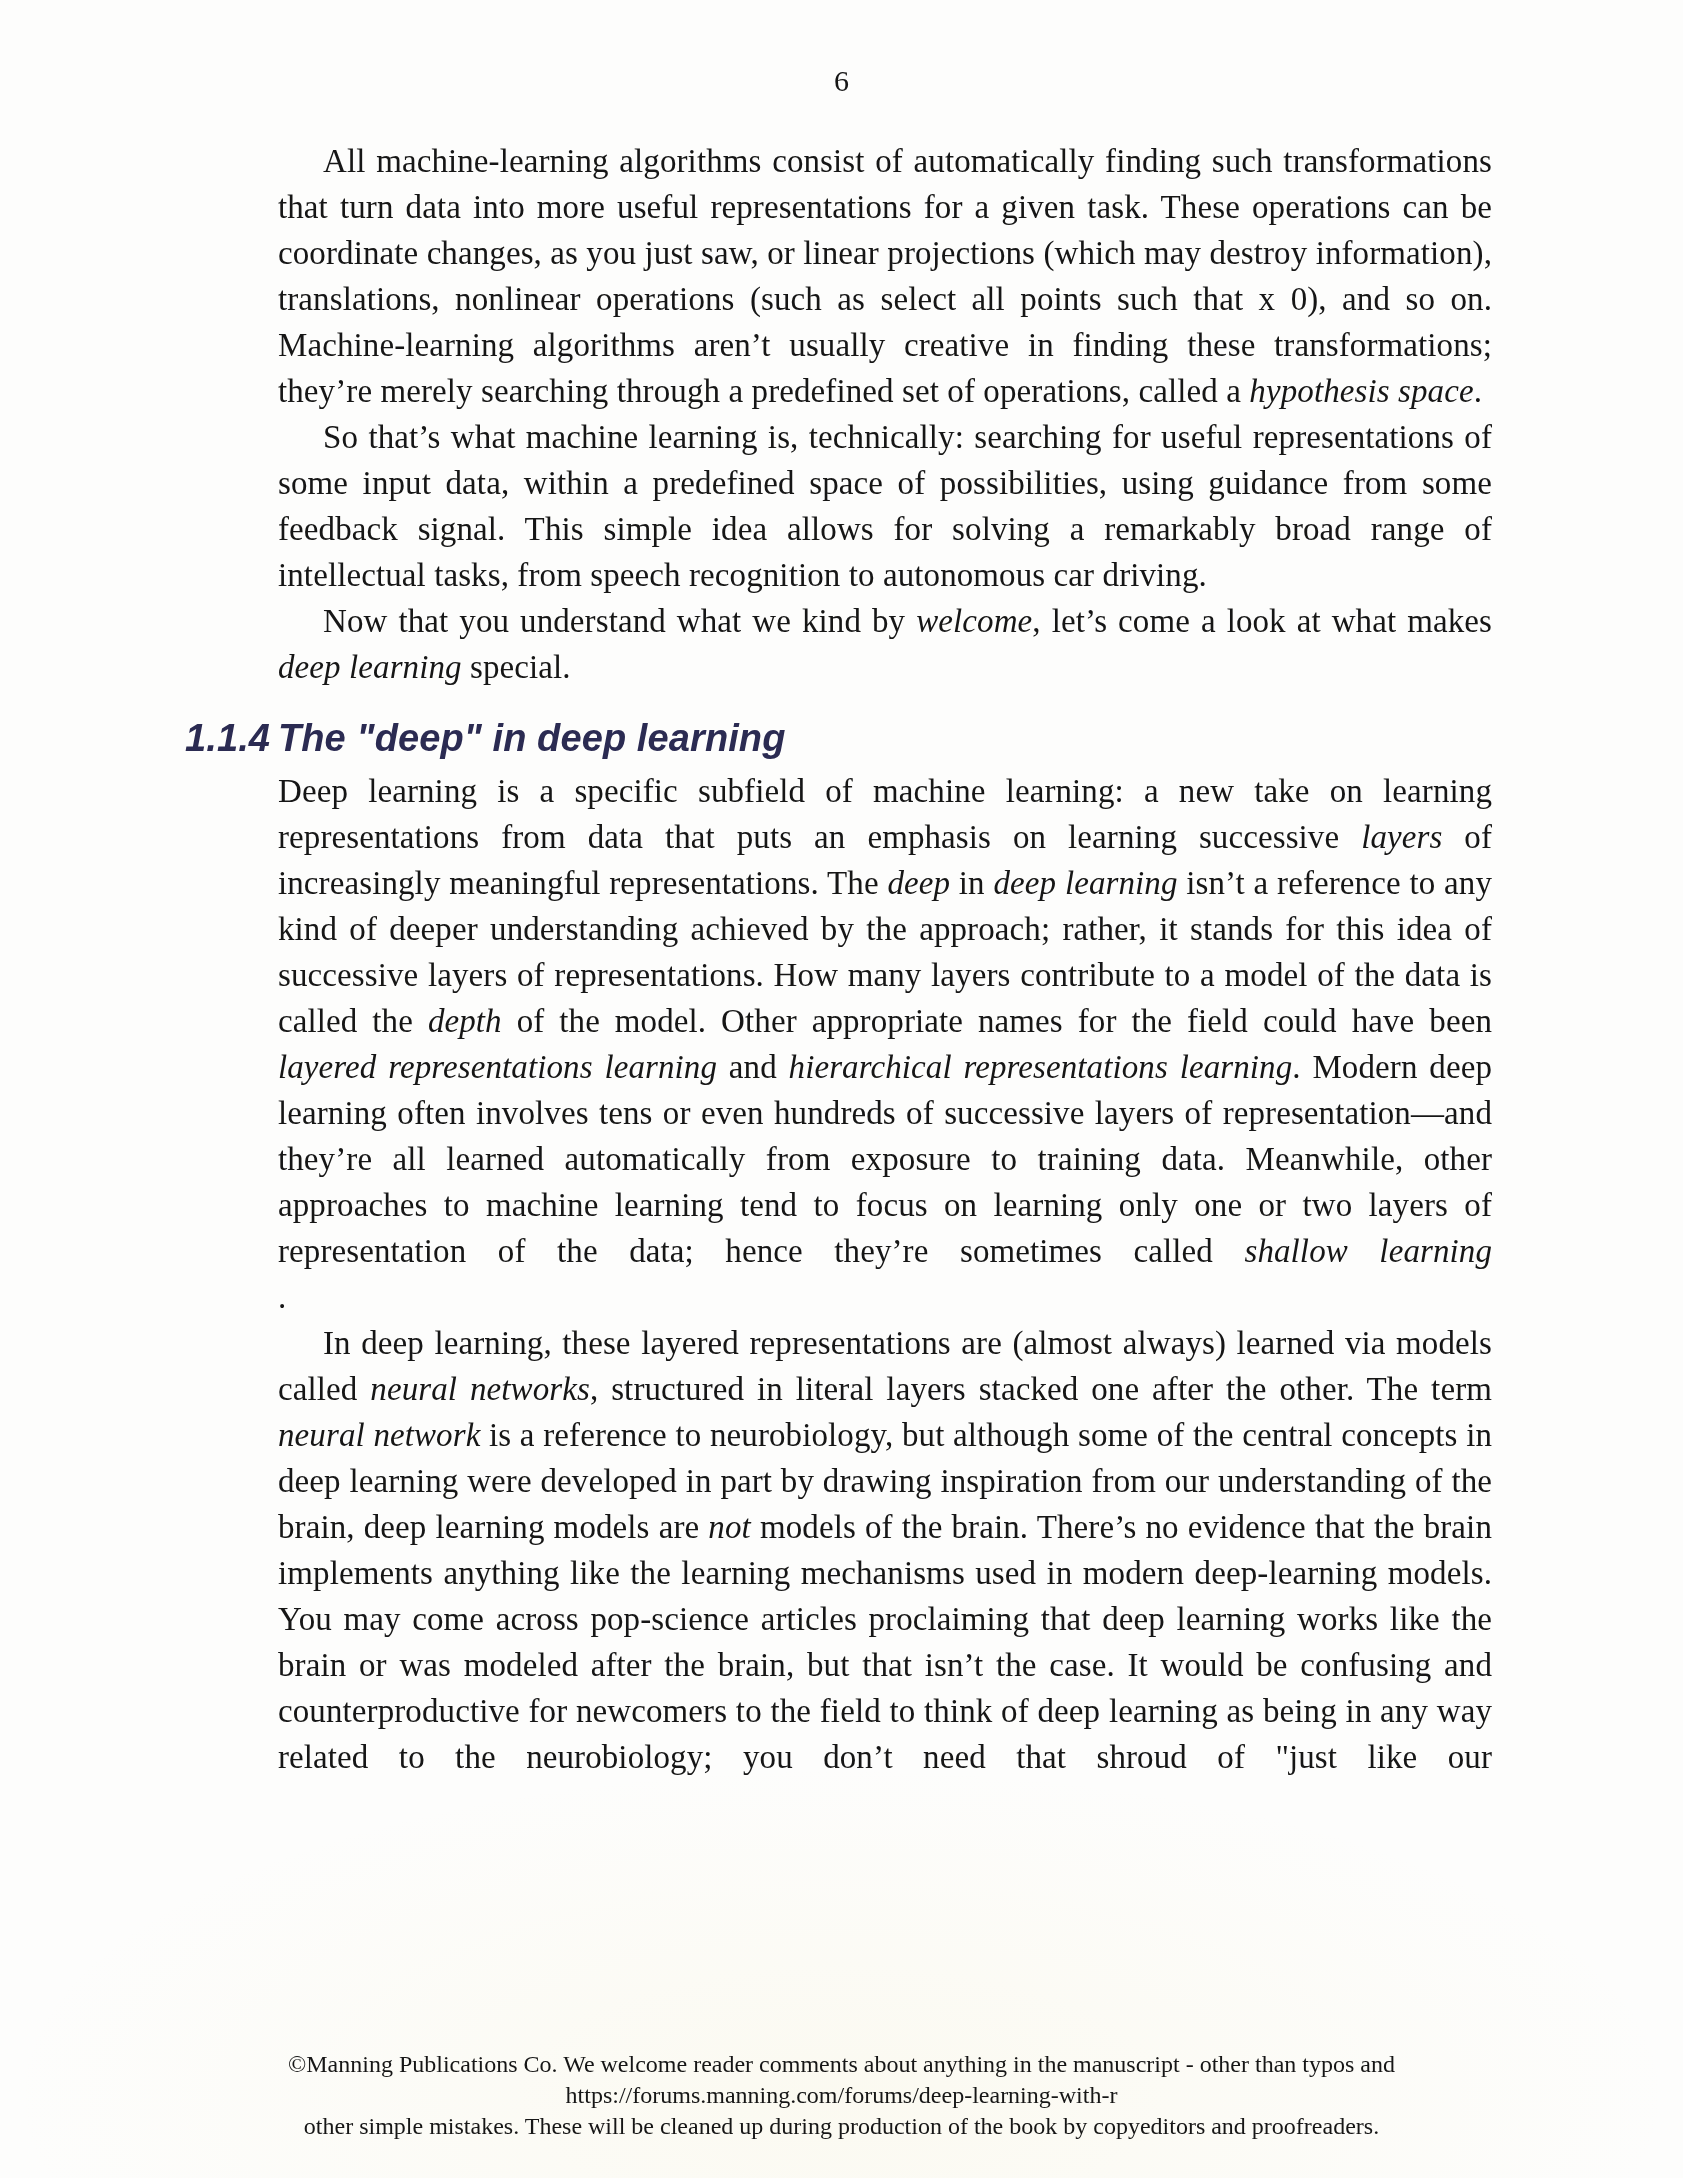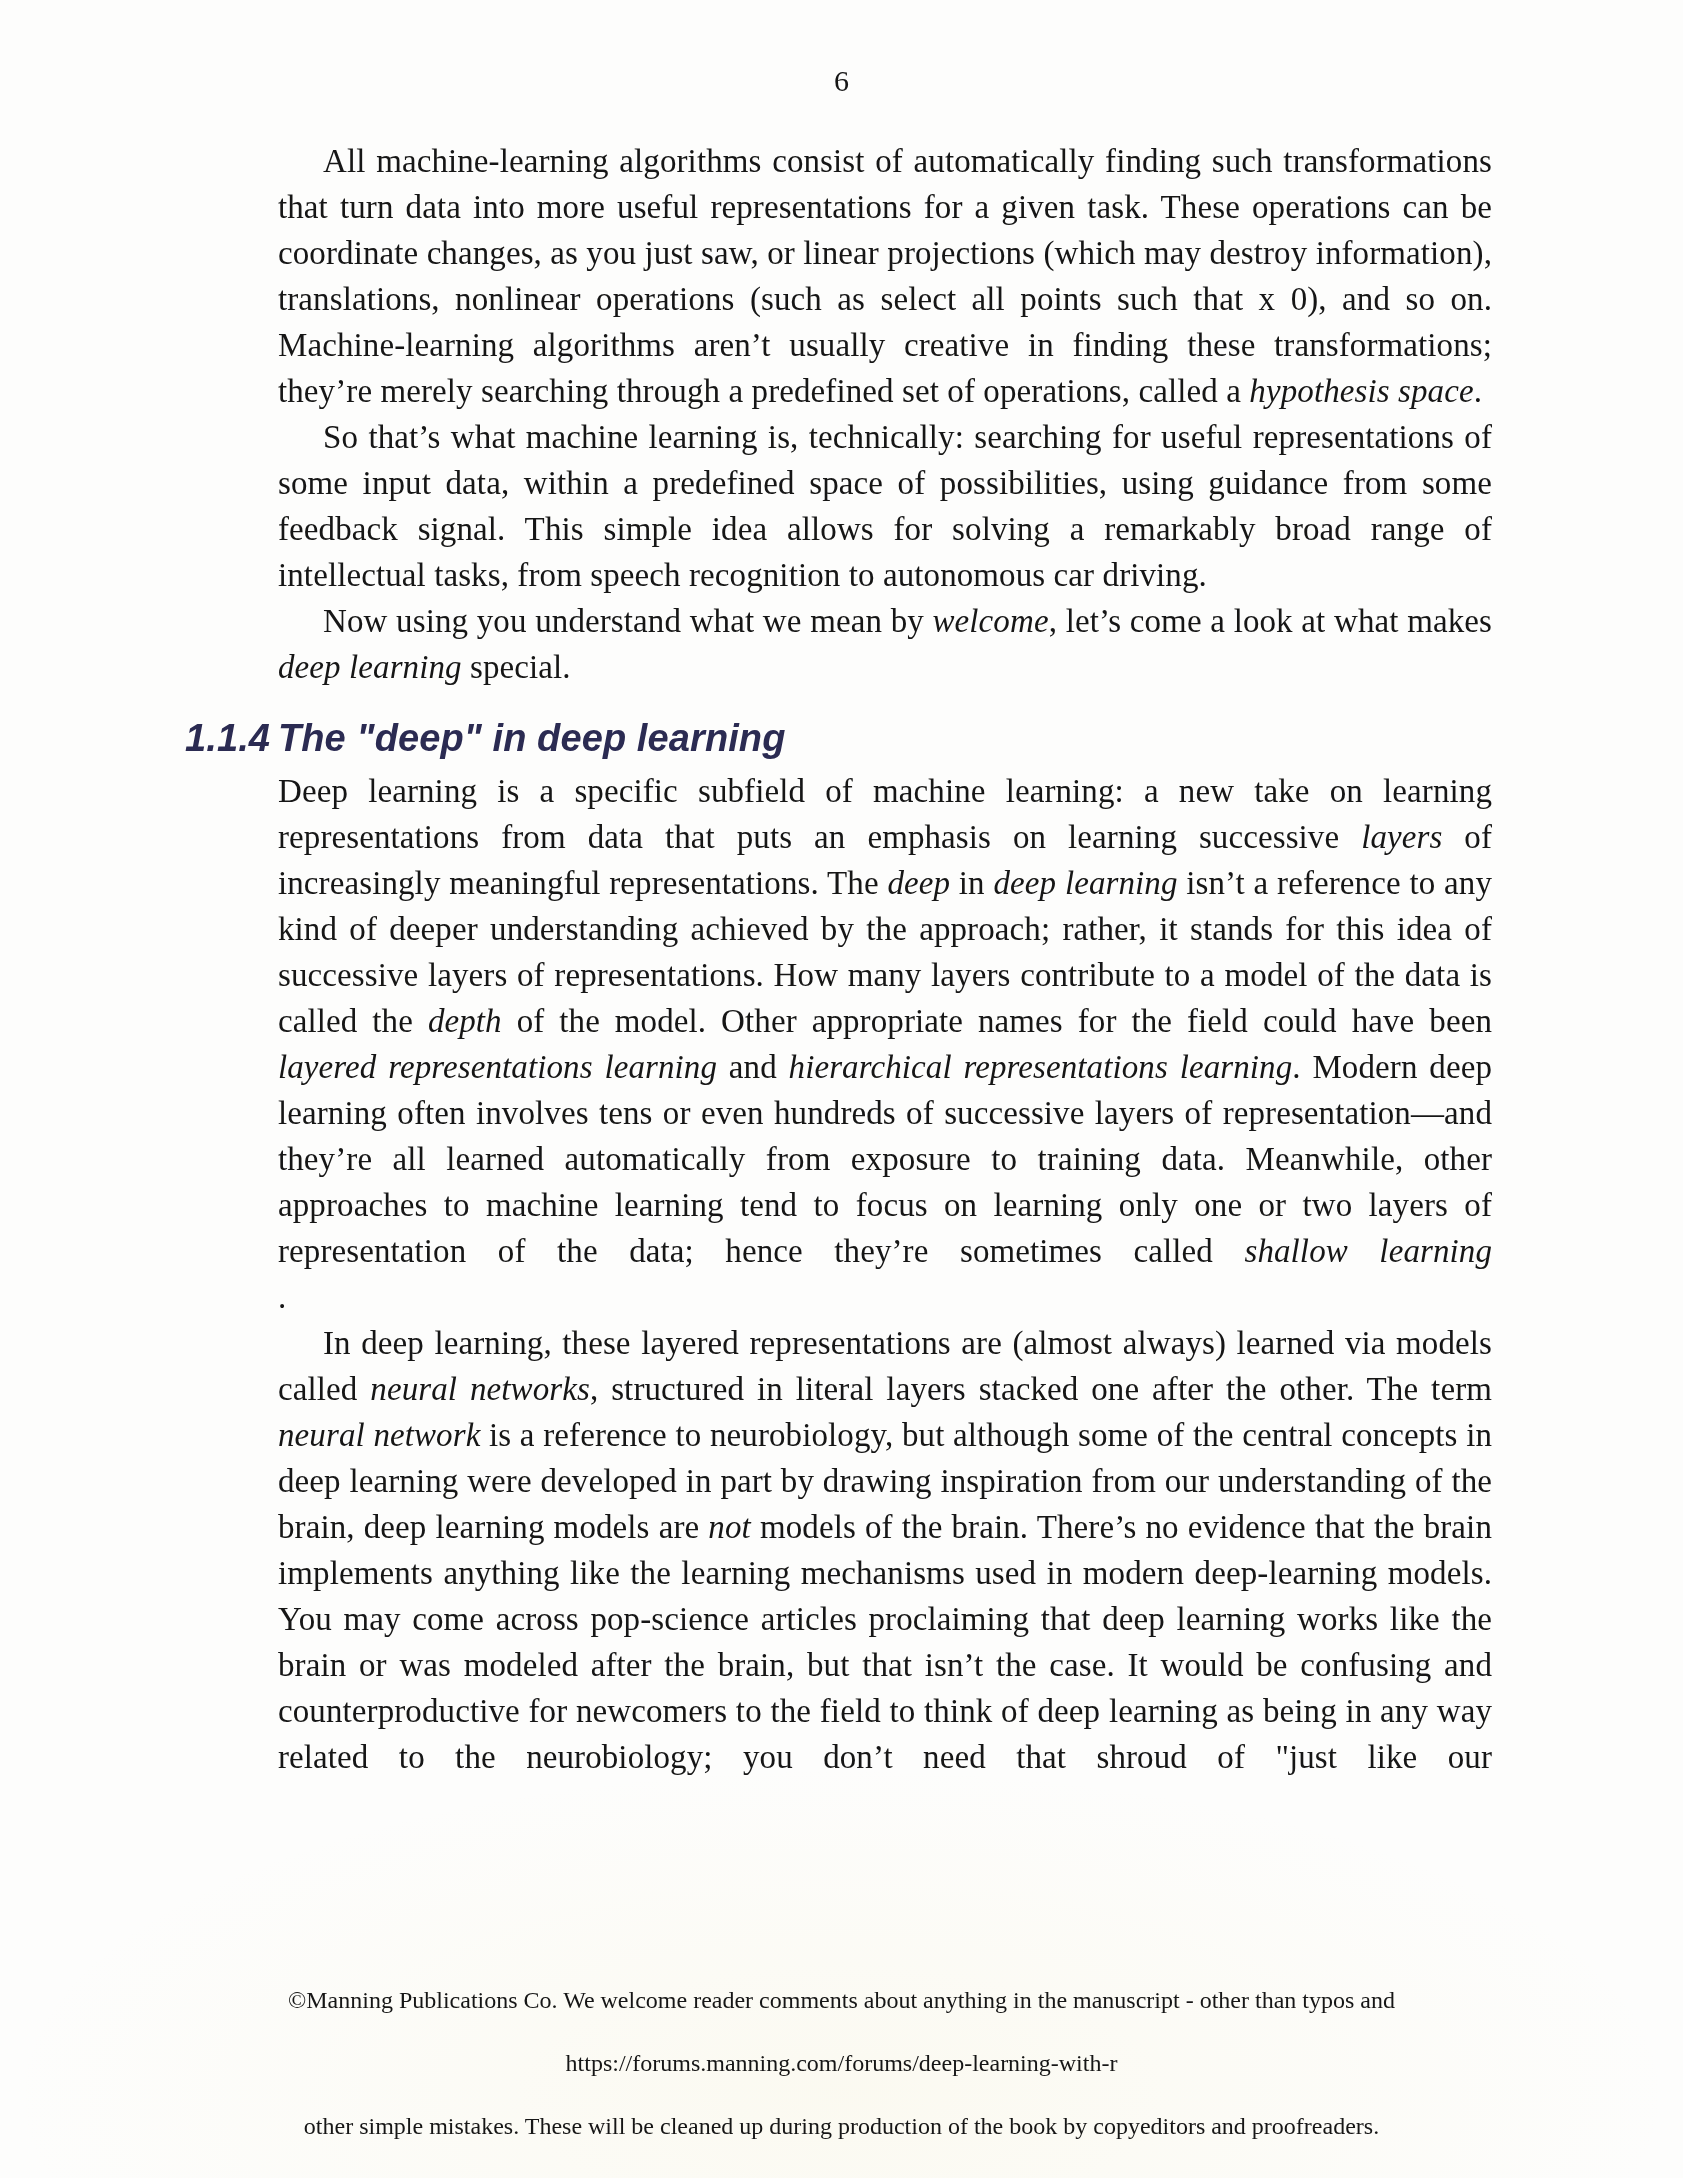--- a/index.html
+++ b/index.html
@@ -95,7 +95,7 @@
 
   <div class="para"><span>So that’s what machine learning is, technically: searching for useful representations of some input data, within a predefined space of possibilities, using guidance from some feedback signal. This simple idea allows for solving a remarkably broad range of intellectual tasks, from speech recognition to autonomous car driving.</span></div>
 
-  <div class="para"><span>Now using you understand what we mean by </span><i>welcome</i><span>, let’s come a look at what makes </span><i>deep learning</i><span> special.</span></div>
+  <div class="para"><span>Now that you understand what we kind by </span><i>welcome</i><span>, let’s come a look at what makes </span><i>deep learning</i><span> special.</span></div>
 
   <h2 class="section-heading">
     <span class="heading-number">1.1.4</span>

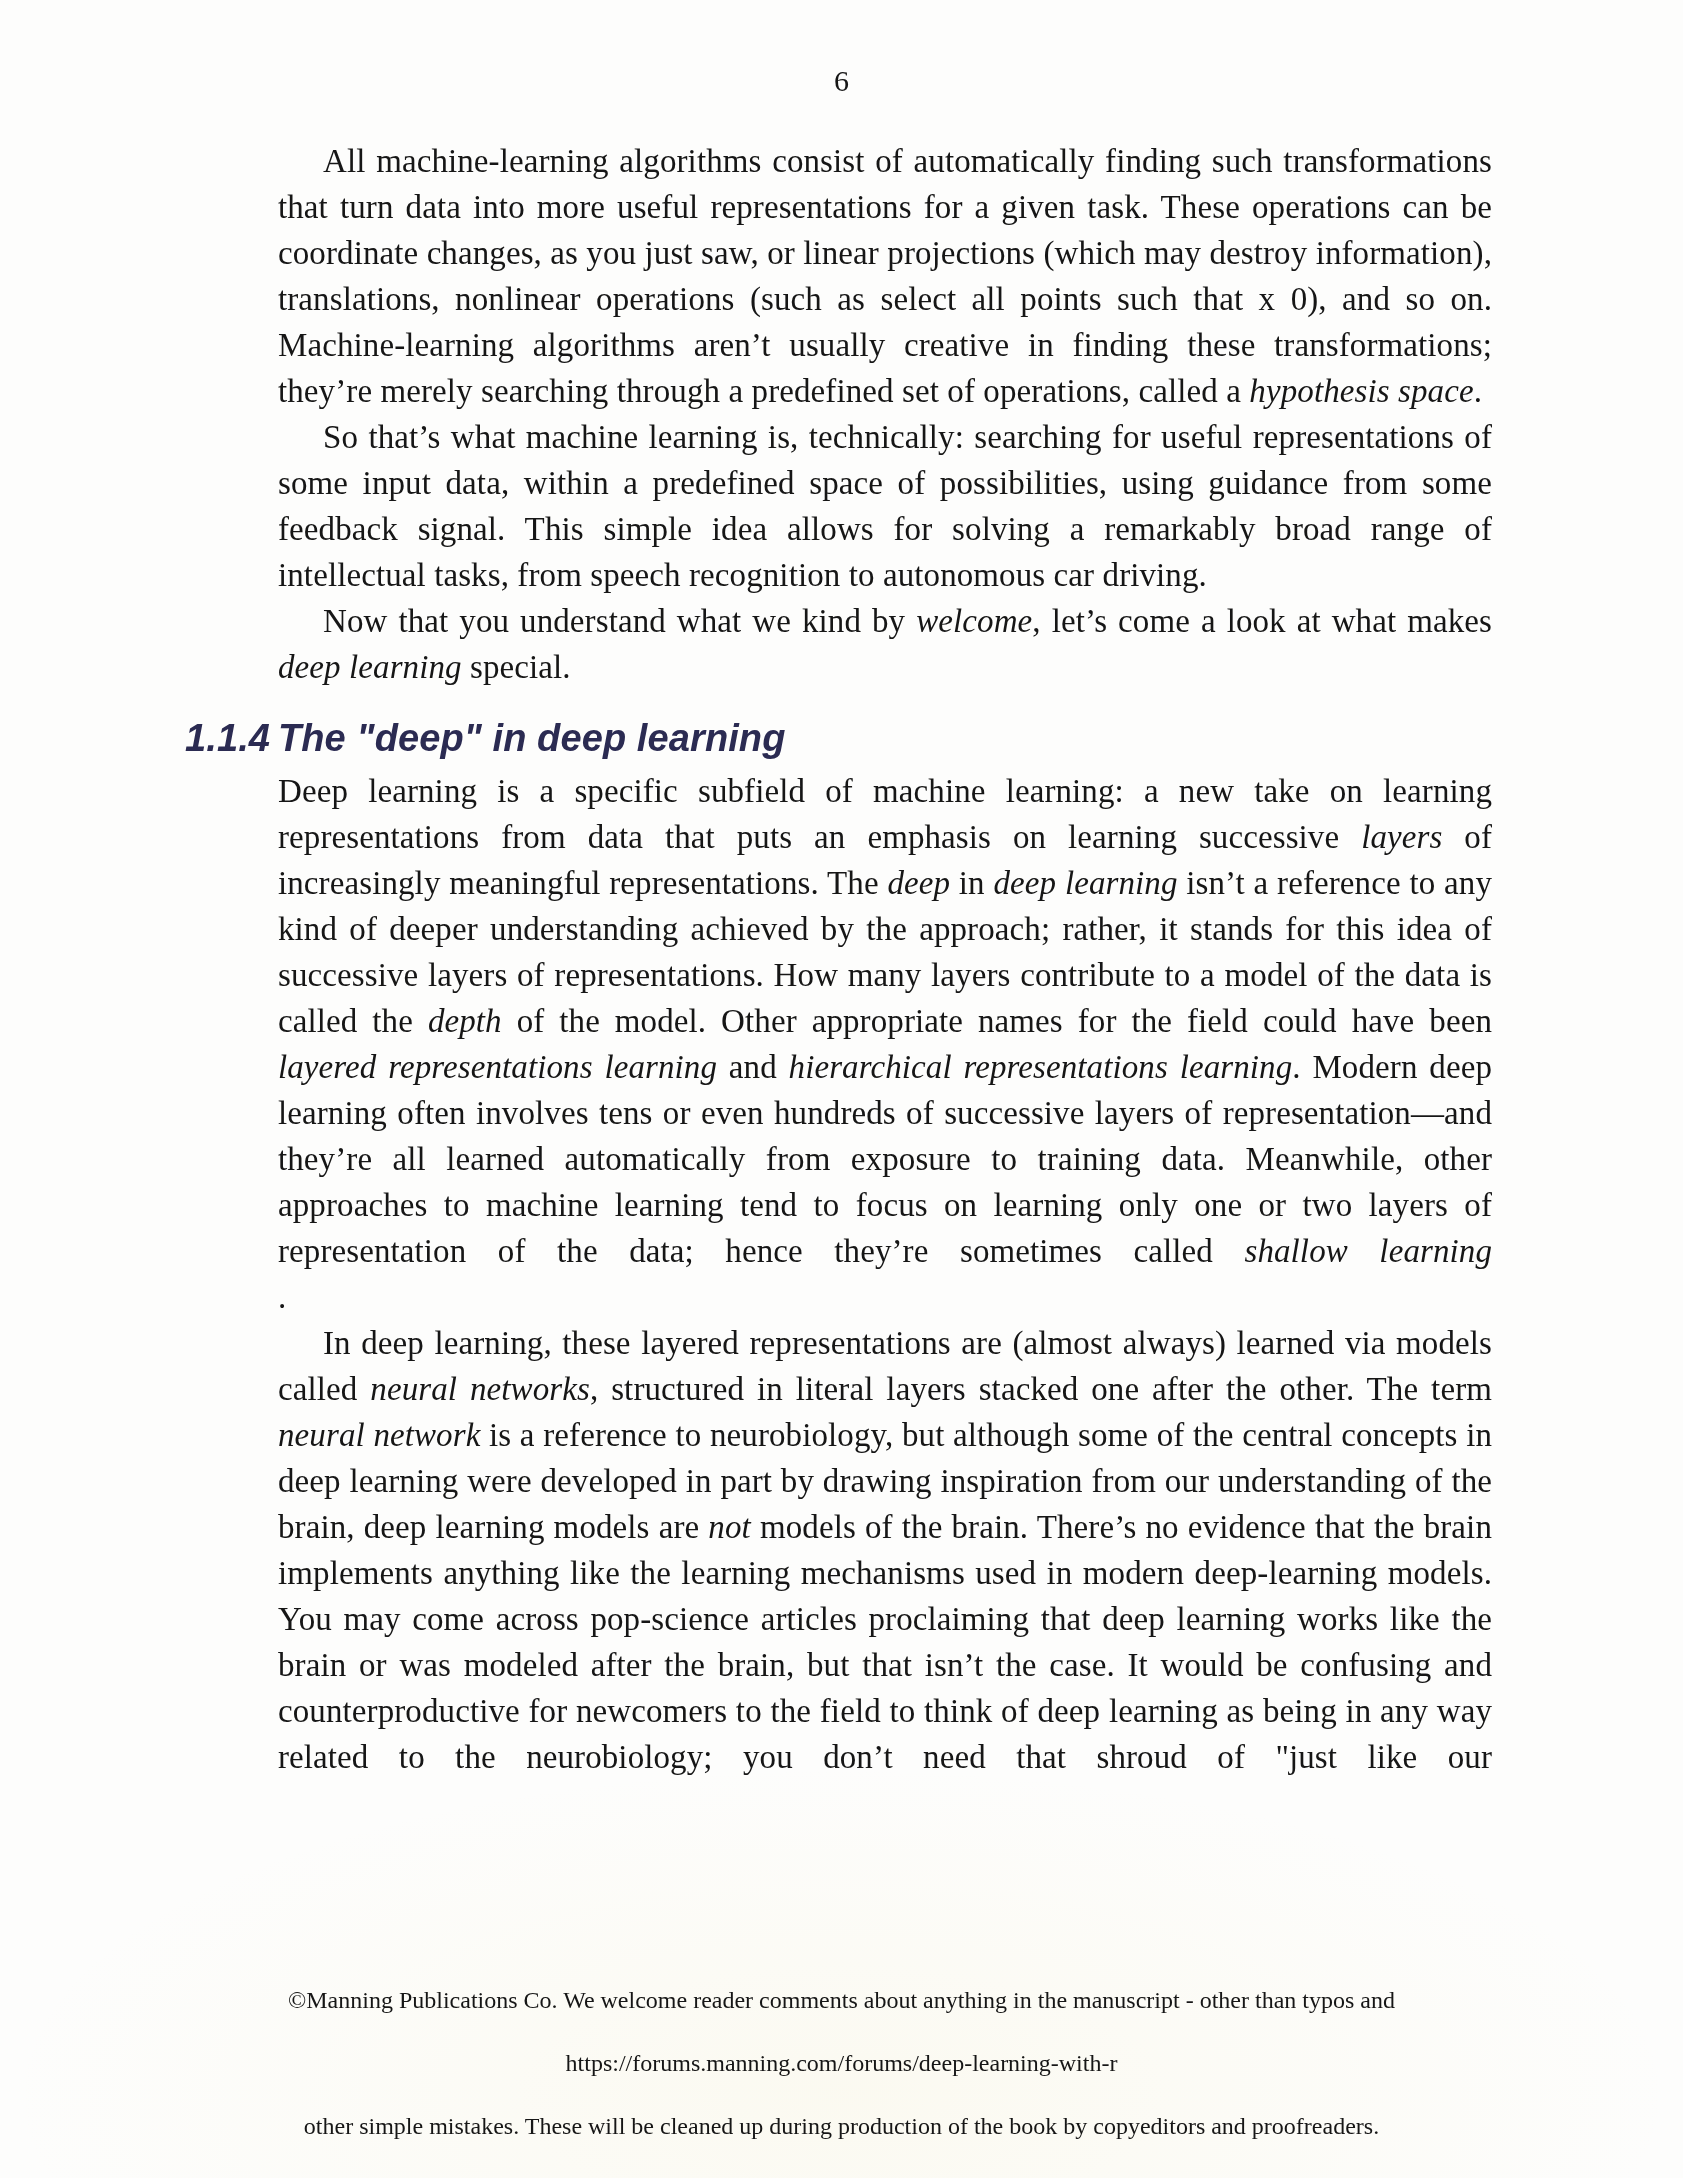--- a/index.html
+++ b/index.html
@@ -68,7 +68,7 @@
     font-size: 24px;
     line-height: 31px;
   }
-  .footer-line { white-space: nowrap; margin-top: 32px; }
+  .footer-line { white-space: nowrap; }
 
   
   .scan-tint {

